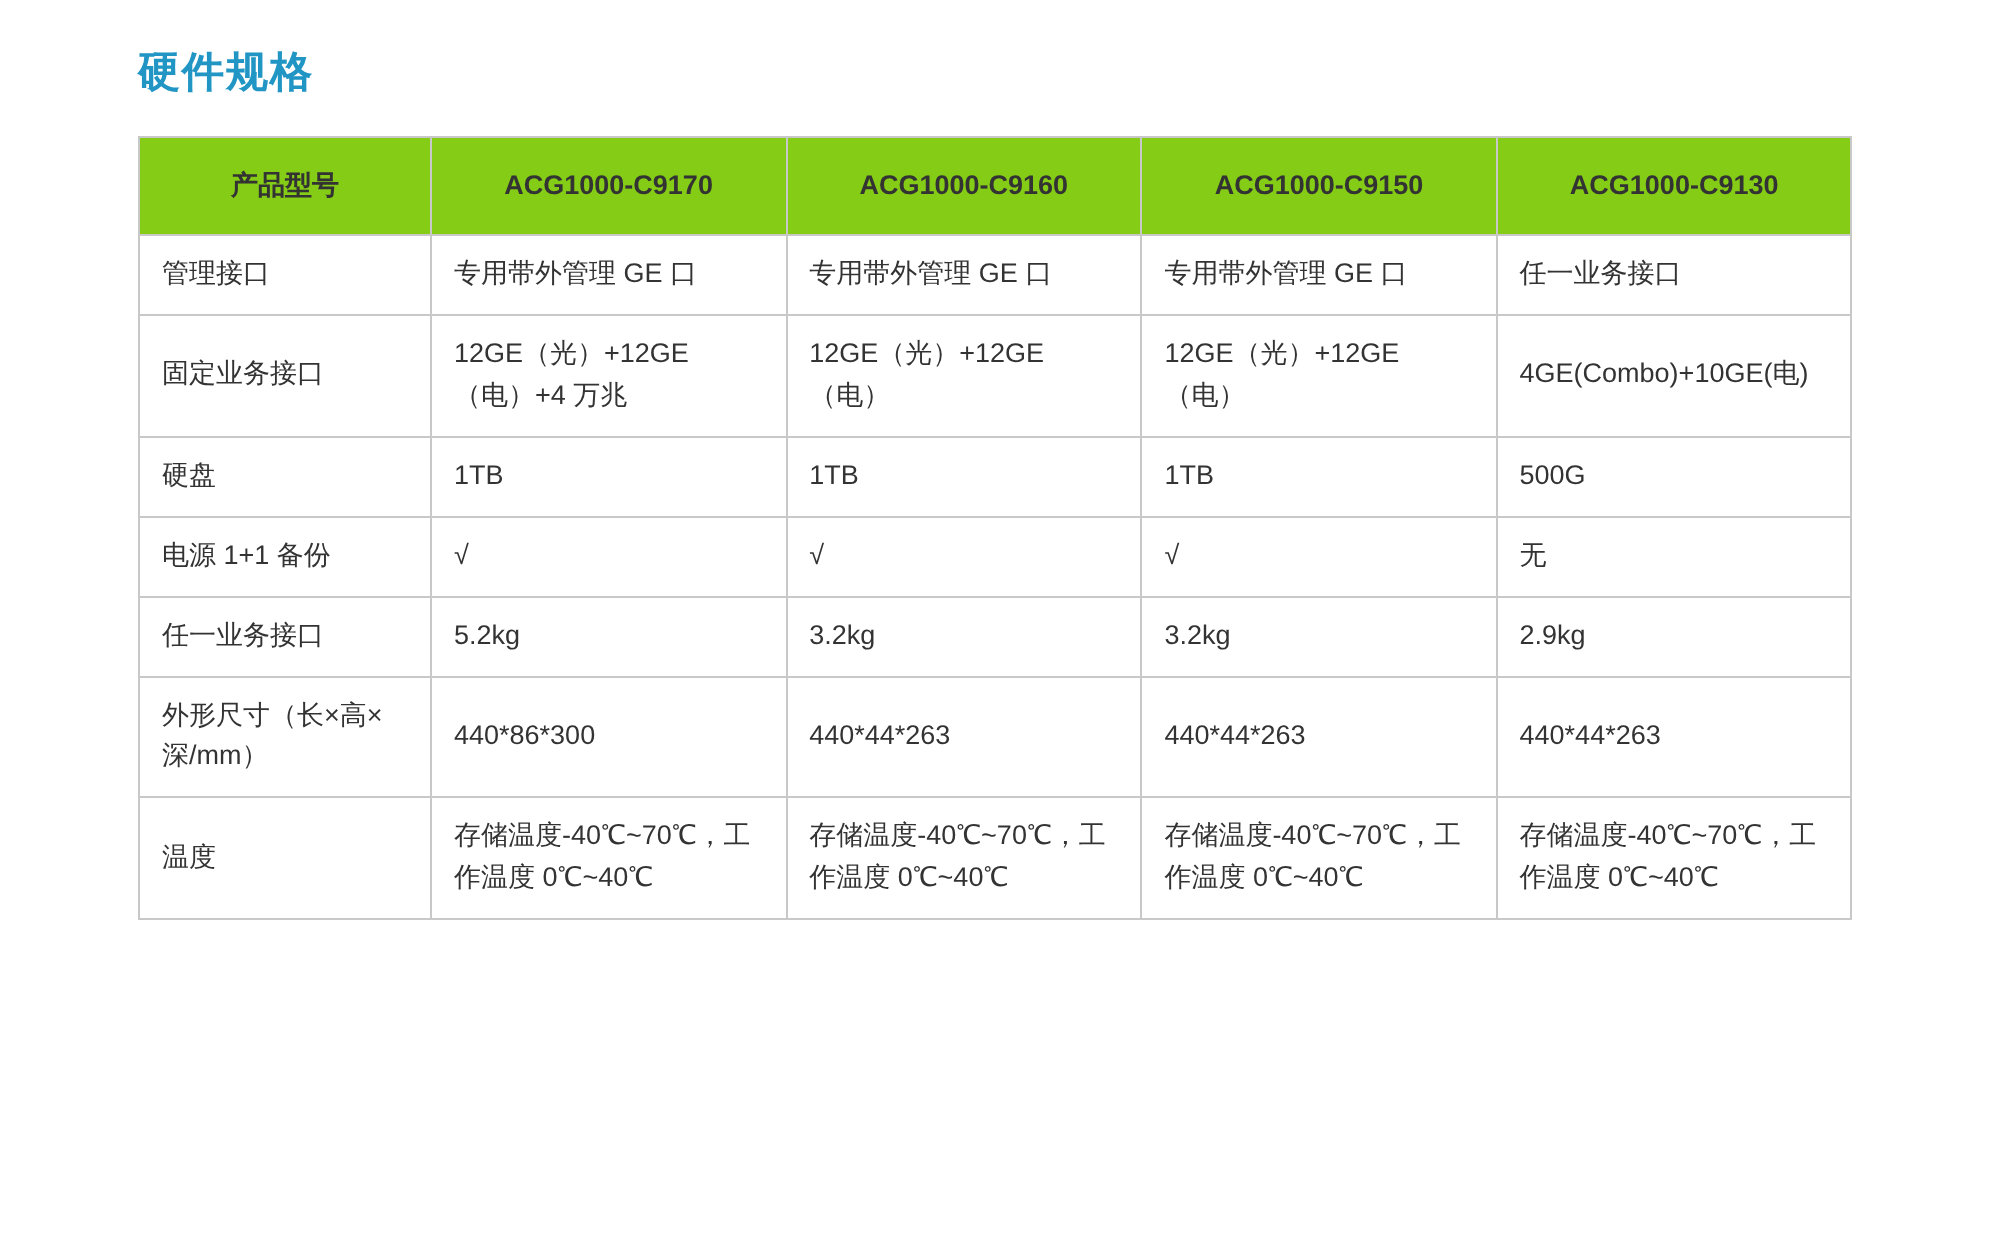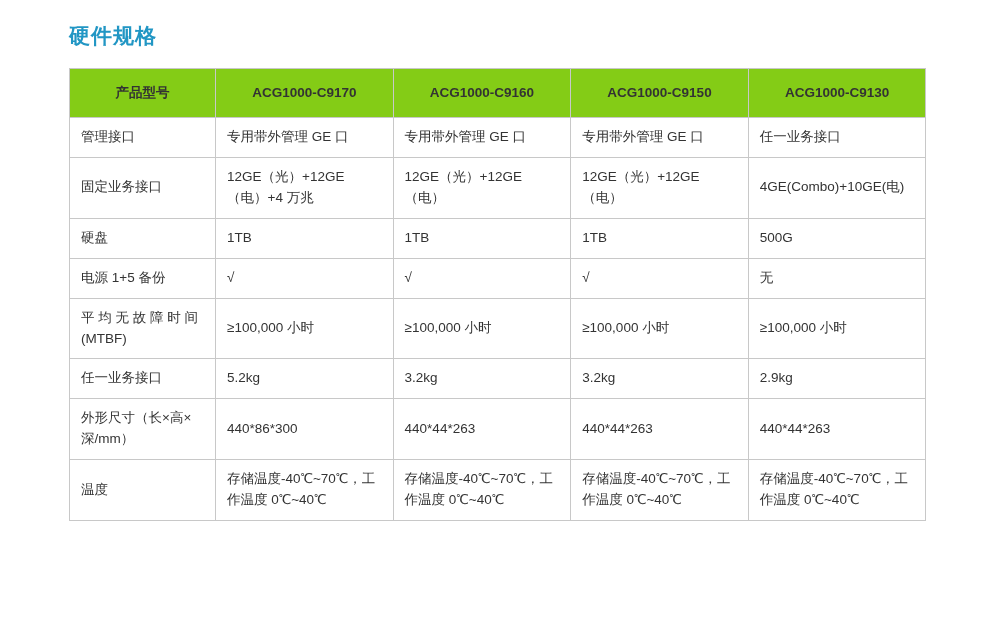--- a/index.html
+++ b/index.html
@@ -124,7 +124,7 @@
           <td>500G</td>
         </tr>
         <tr>
-          <td class="row-label">电源 1+5 备份</td>
+          <td class="row-label">电源 1+1 备份</td>
           <td class="check">√</td>
           <td class="check">√</td>
           <td class="check">√</td>

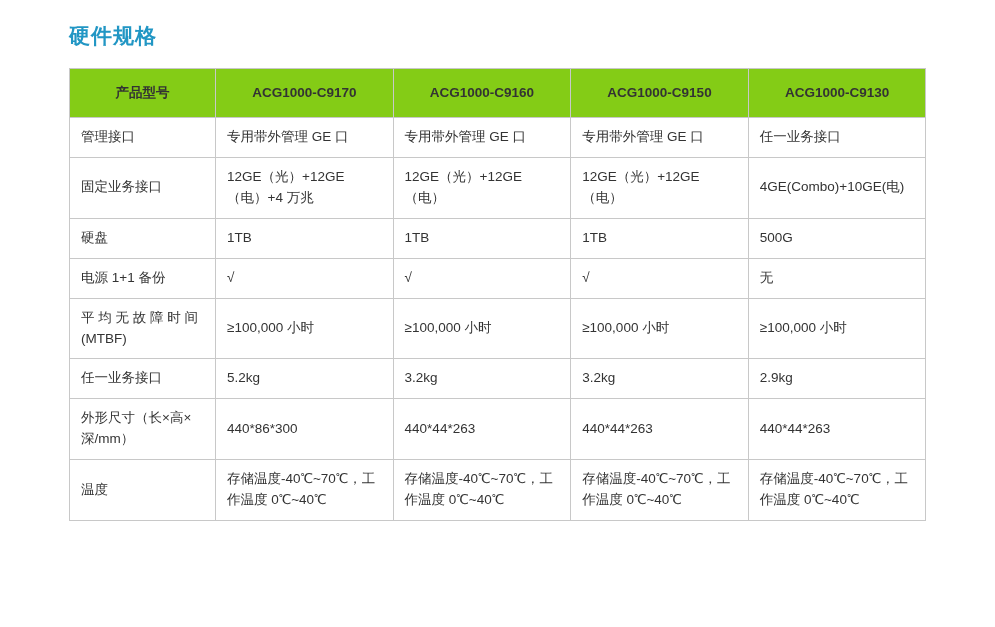--- a/index.html
+++ b/index.html
@@ -131,13 +131,6 @@
           <td>无</td>
         </tr>
         <tr>
-          <td class="row-label">平 均 无 故 障 时 间 (MTBF)</td>
-          <td>≥100,000 小时</td>
-          <td>≥100,000 小时</td>
-          <td>≥100,000 小时</td>
-          <td>≥100,000 小时</td>
-        </tr>
-        <tr>
           <td class="row-label">任一业务接口</td>
           <td>5.2kg</td>
           <td>3.2kg</td>

